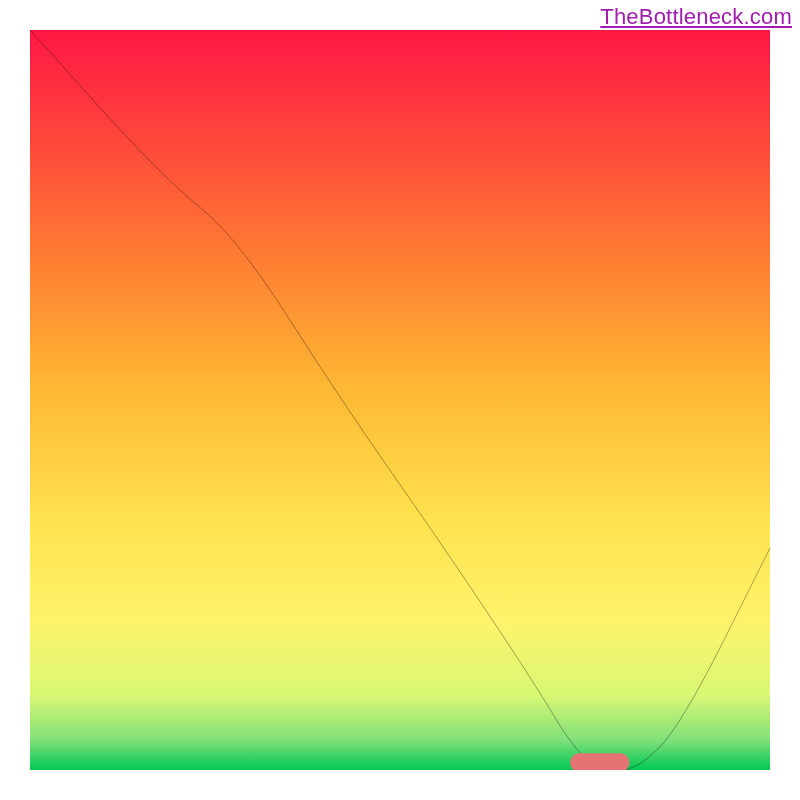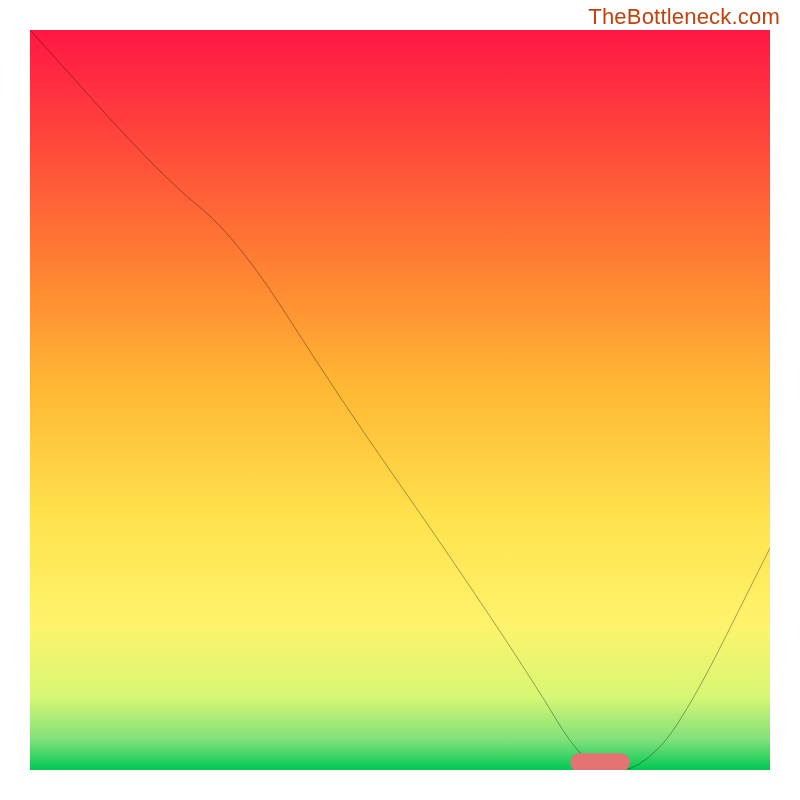--- a/index.html
+++ b/index.html
@@ -19,11 +19,12 @@
   .watermark {
     position: absolute;
     top: 4px;
-    right: 20px;
-    color: #c2410c;
+    right: 8px;
+    color: #a21caf;
     font-size: 22px;
     font-weight: 500;
     letter-spacing: 0.2px;
+    text-decoration: underline;
   }
   .plot-area {
     position: absolute;

